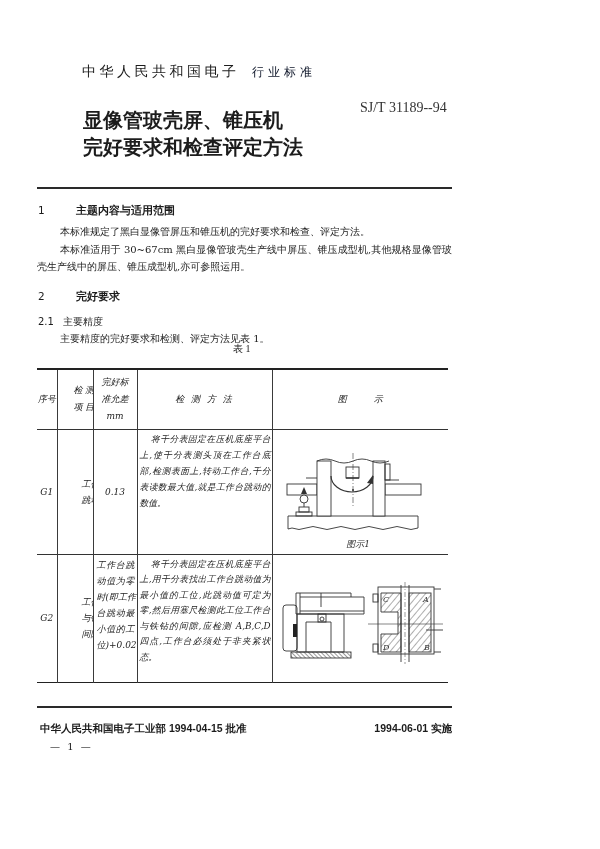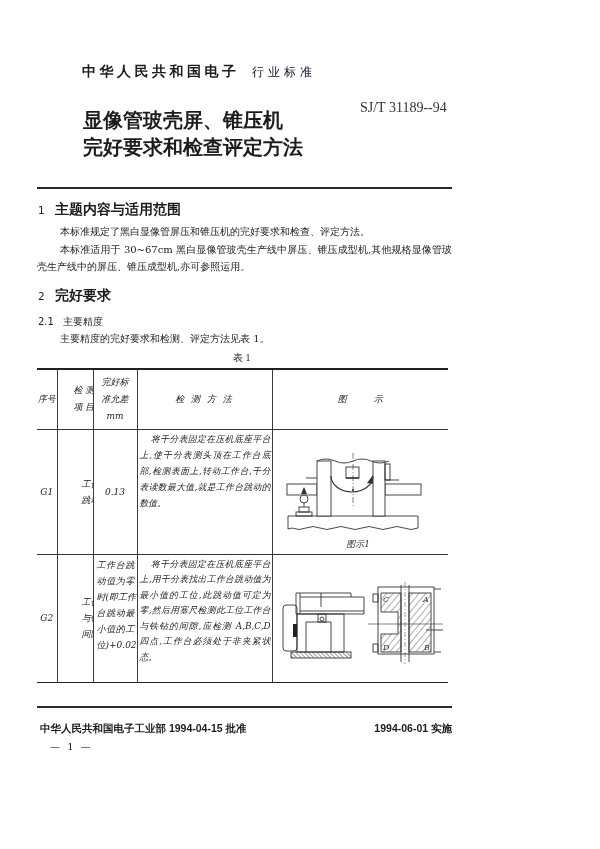--- a/index.html
+++ b/index.html
@@ -10,7 +10,7 @@
   }
   .abs { position:absolute; white-space:nowrap; }
 
-  .issuer { left:82px; top:62px; font-family:"DejaVu Sans", sans-serif; font-weight:bold; font-size:14px; letter-spacing:3.5px; line-height:18px; }
+  .issuer { left:82px; top:62px; font-family:"DejaVu Sans", sans-serif; font-weight:normal; font-size:14px; letter-spacing:3.5px; line-height:18px; }
   .category { left:252px; top:64px; font-size:12px; letter-spacing:4px; line-height:16px; color:#0f172a; }
   .title-line { left:83px; width:200px; text-align:center; font-family:Liberation Sans, sans-serif; font-weight:bold; font-size:20px; line-height:18px; }
   .title-l1 { top:111px; }

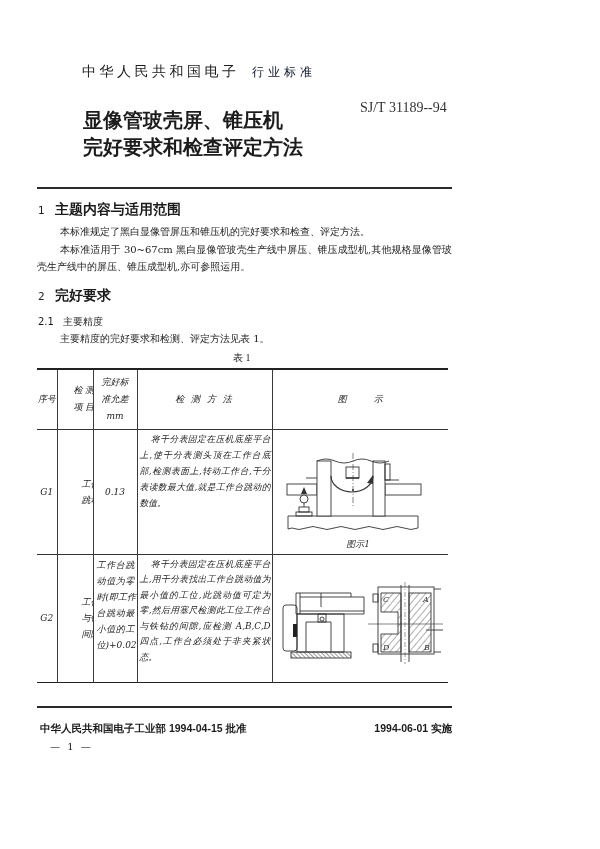--- a/index.html
+++ b/index.html
@@ -22,7 +22,7 @@
   .rule-foot { left:37px; top:706px; width:415px; height:2px; }
 
   .sec-num { font-family:"DejaVu Sans", sans-serif; font-size:10.5px; line-height:14px; }
-  .sec-head { font-family:Liberation Serif, serif; font-weight:bold; font-size:14px; line-height:14px; }
+  .sec-head { font-family:Liberation Serif, serif; font-weight:bold; font-size:11px; line-height:14px;margin-left:21px; }
   .body-text { font-size:10px; line-height:14px; }
   .justify-line { text-align:justify; text-align-last:justify; }
 

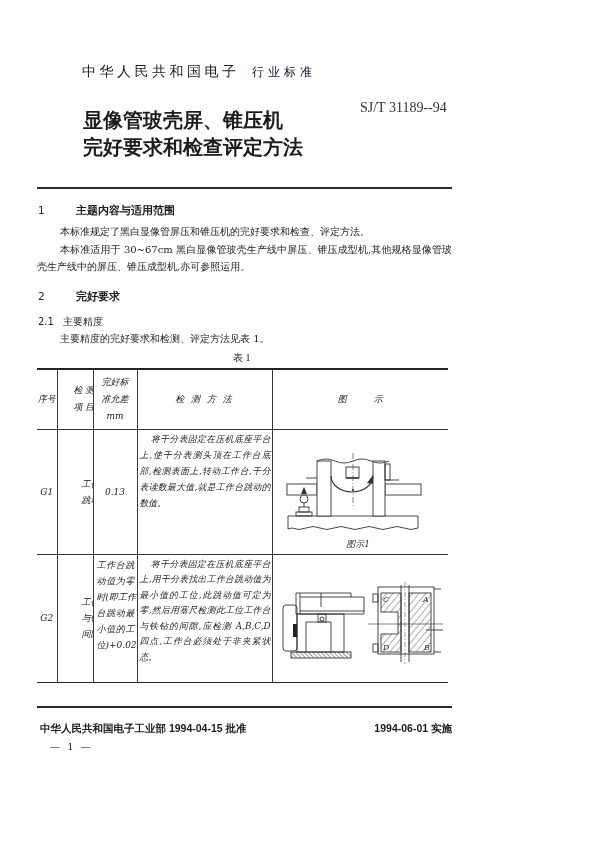--- a/index.html
+++ b/index.html
@@ -87,7 +87,7 @@
 <div class="abs sec-num" style="left:38px; top:315px; font-size:10px;">2.1</div>
 <div class="abs body-text" style="left:63px; top:315px;">主要精度</div>
 <div class="abs body-text" style="left:60px; top:332px;text-align:right;">主要精度的完好要求和检测、评定方法见表 1。</div>
-<div class="abs body-text" style="left:233px; top:351px;font-family:Liberation Serif, serif;">表 1</div>
+<div class="abs body-text" style="left:233px; top:342px;font-family:Liberation Serif, serif;">表 1</div>
 
 <table id="table1">
   <colgroup>

